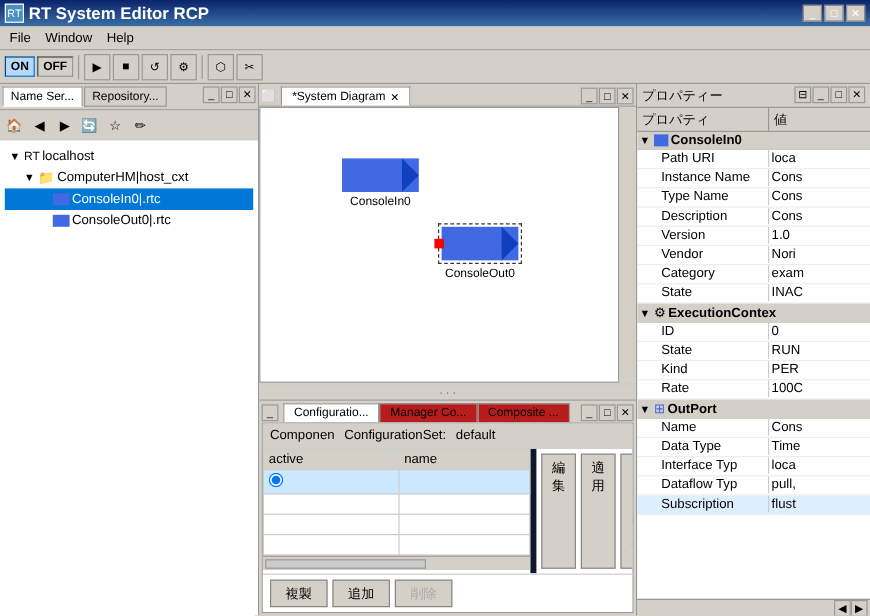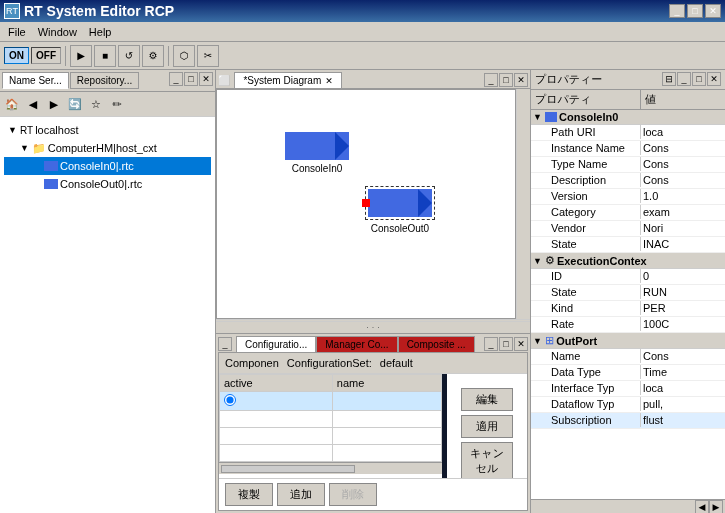--- a/index.html
+++ b/index.html
@@ -663,12 +663,12 @@
           <div class="props-row-val">1.0</div>
         </div>
         <div class="props-row">
+          <div class="props-row-name">Vendor</div>
+          <div class="props-row-val">Nori</div>
+        </div>
+        <div class="props-row">
           <div class="props-row-name">Category</div>
           <div class="props-row-val">exam</div>
-        </div>
-        <div class="props-row">
-          <div class="props-row-name">Vendor</div>
-          <div class="props-row-val">Nori</div>
         </div>
         <div class="props-row">
           <div class="props-row-name">State</div>

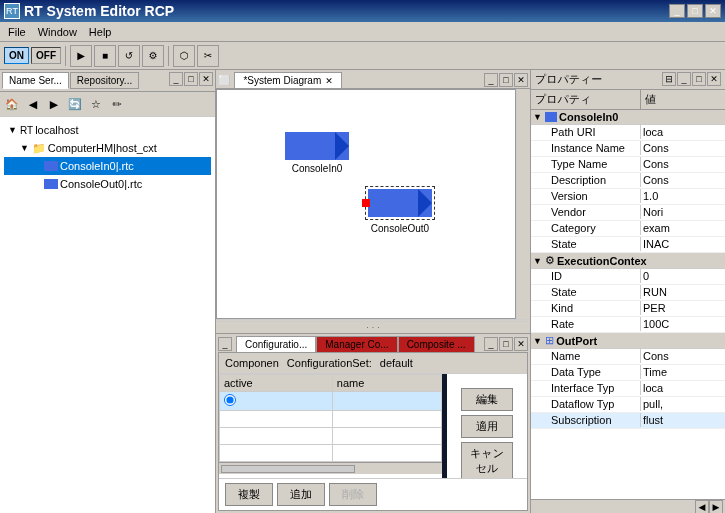--- a/index.html
+++ b/index.html
@@ -260,9 +260,9 @@
     .config-table tr.selected td { background: #cce8ff; }
     .config-buttons {
       width: 80px;
-      padding: 14px;
-      display: flex;
-      flex-direction: column;
+      padding: 4px;
+      display: flex;
+      flex-direction: row;
       gap: 4px;
     }
     .config-btn {

